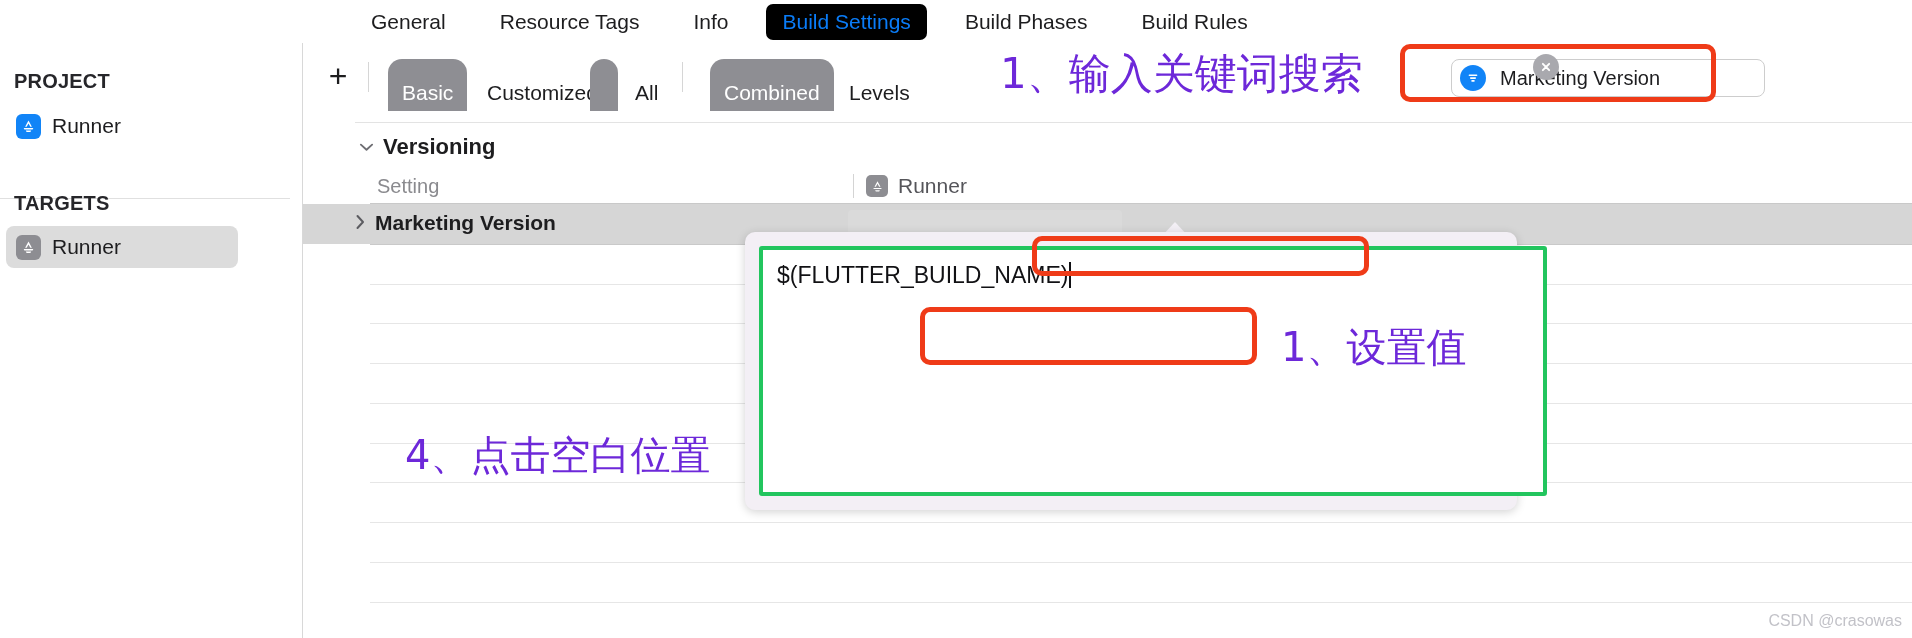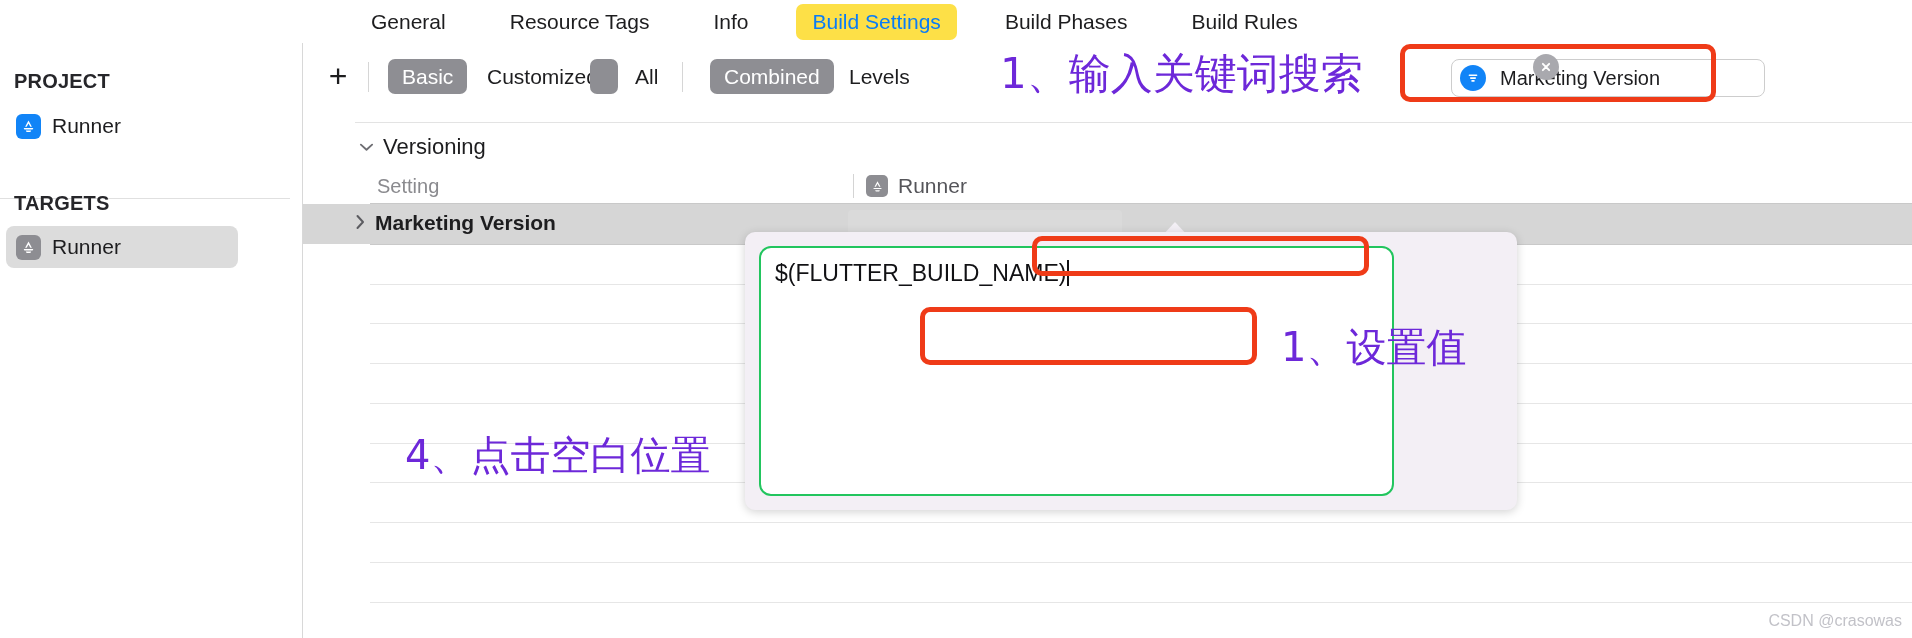--- a/index.html
+++ b/index.html
@@ -33,7 +33,7 @@
     height: 43px;
     display: flex;
     align-items: center;
-    gap: 18px;
+    gap: 8px;
   }
   .tab {
     font-size: 21px;

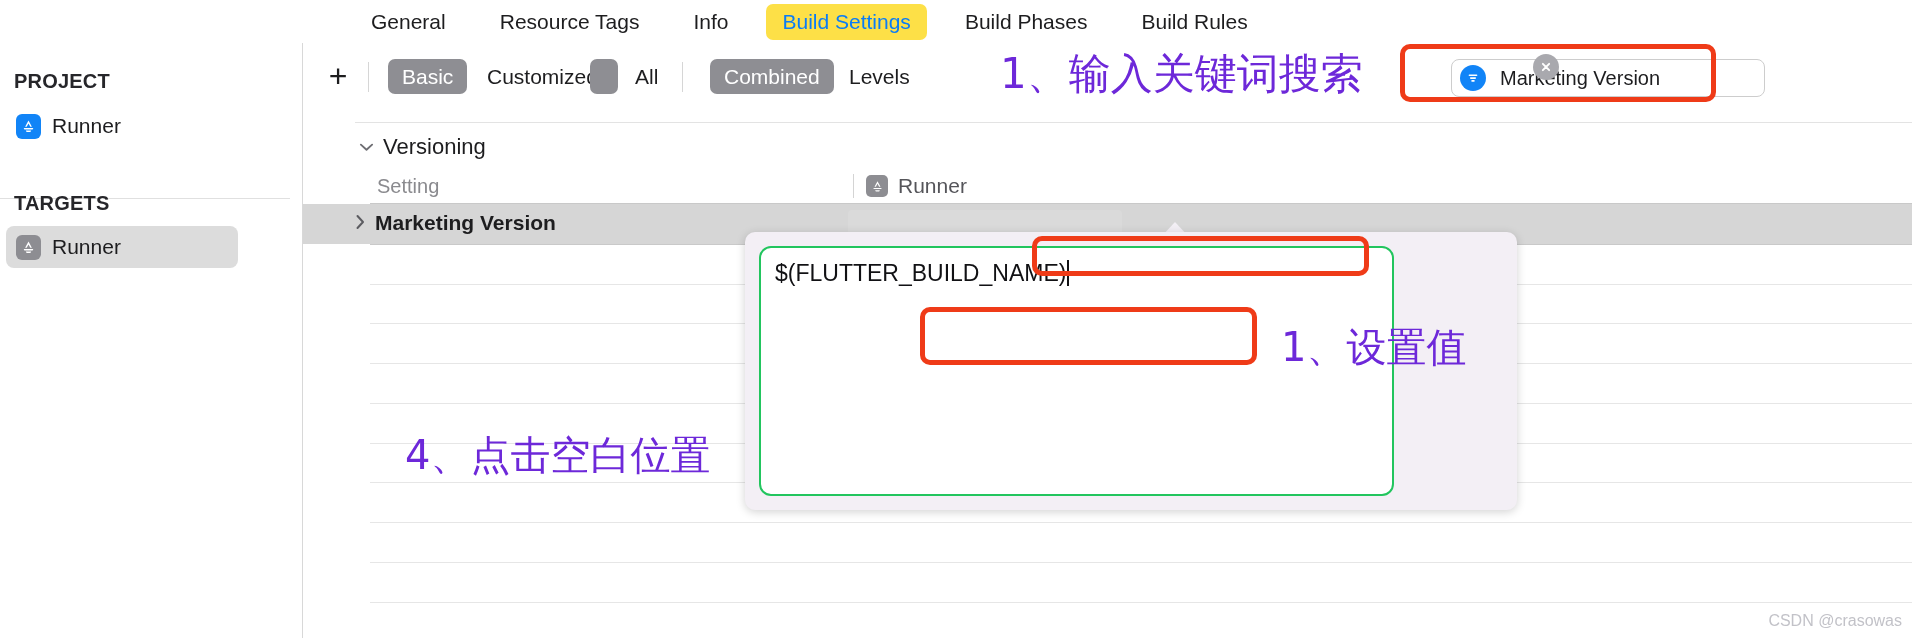--- a/index.html
+++ b/index.html
@@ -45,7 +45,7 @@
     line-height: 26px;
   }
   .tab.selected {
-    background: #fde047;
+    background: #000000;
     color: #0a7cf7;
   }
 

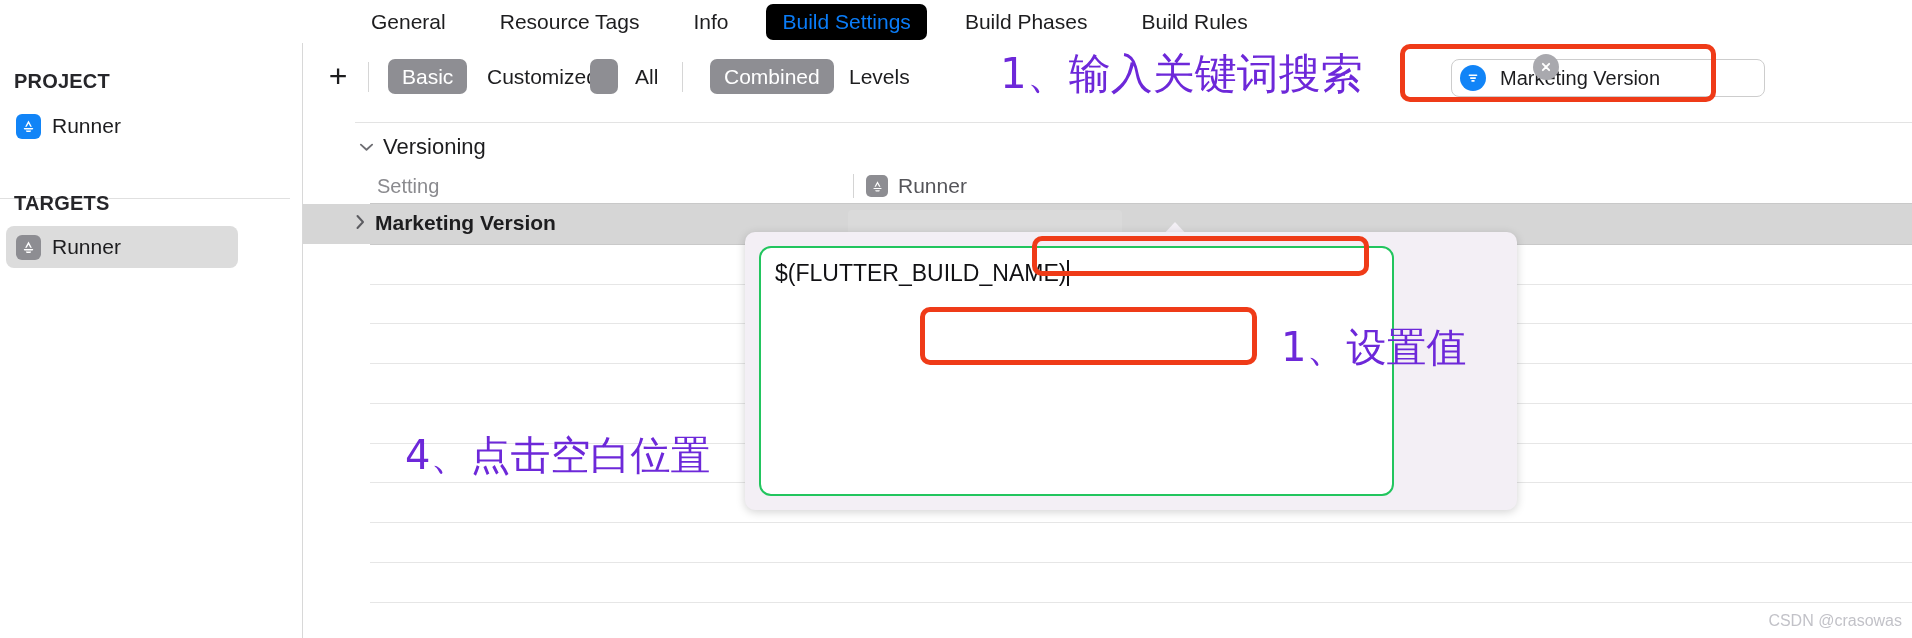--- a/index.html
+++ b/index.html
@@ -140,8 +140,8 @@
     display: flex; align-items: center; justify-content: center;
     font-size: 21px;
     color: #1d1d1f;
-    padding: 0 14px;
-    border-radius: 7px;
+    padding: 16px 14px;
+    border-radius: 14px;
     white-space: nowrap;
   }
   .seg.on { background: #8e8e93; color: #ffffff; }

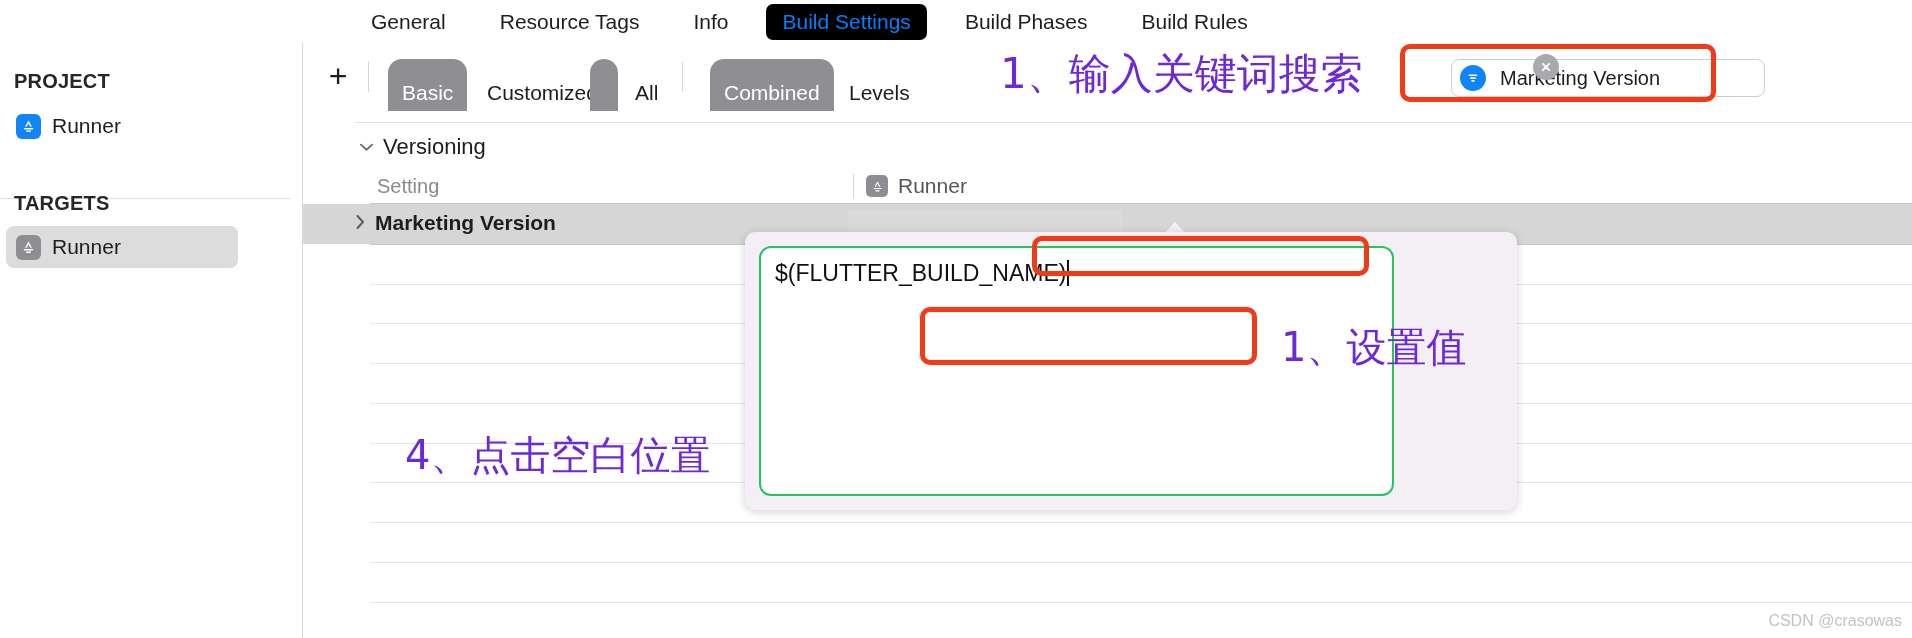--- a/index.html
+++ b/index.html
@@ -213,7 +213,7 @@
     display: flex; align-items: center; justify-content: center;
   }
   .group-title {
-    font-size: 22px; font-weight: normal; color: #1d1d1f;
+    font-size: 22px; font-weight: bold; color: #1d1d1f;
     margin-left: 6px;
   }
   .col-header {

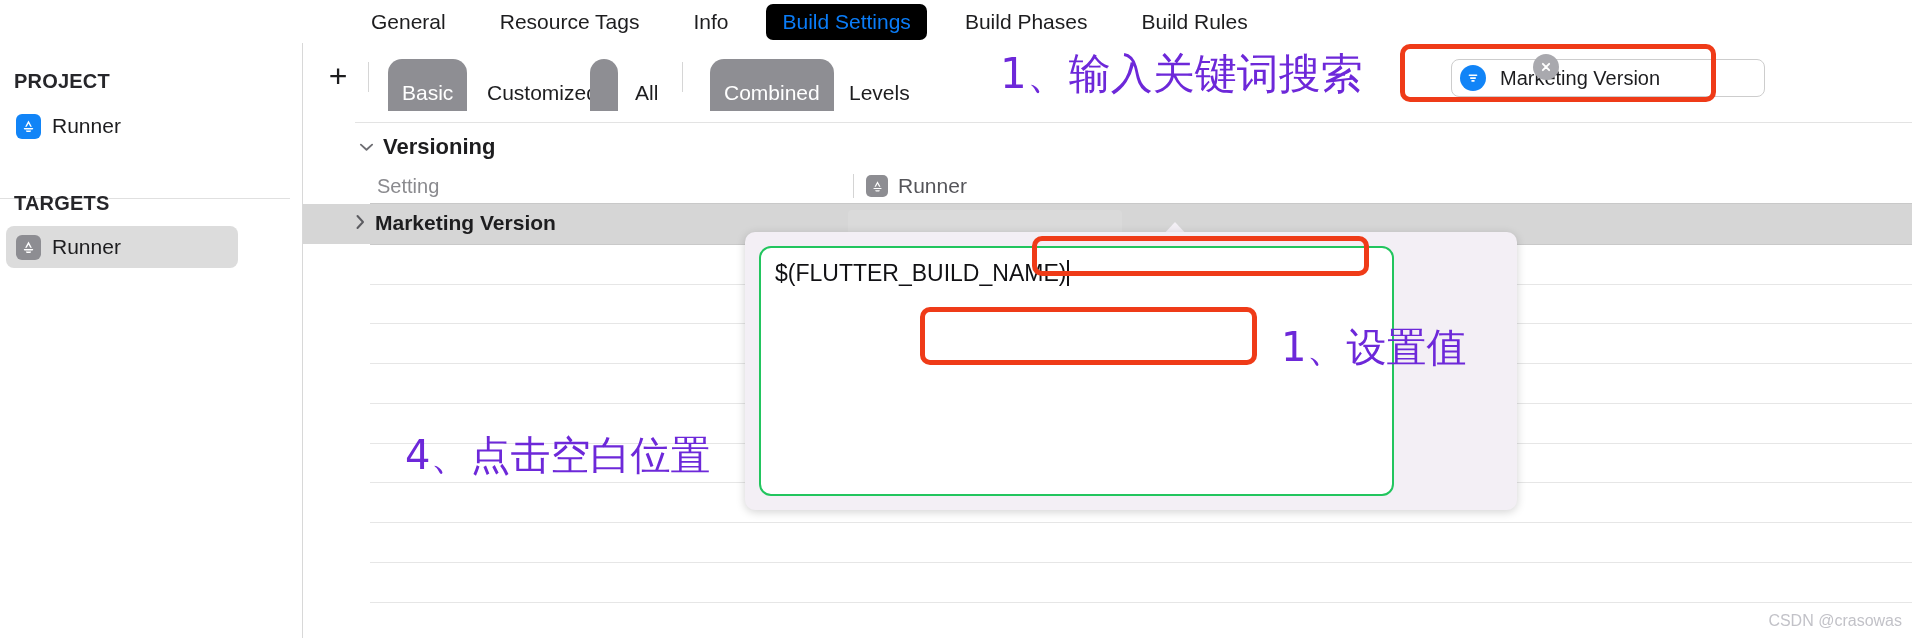--- a/index.html
+++ b/index.html
@@ -277,10 +277,10 @@
   .popover-field {
     position: absolute;
     left: 14px; top: 14px;
-    width: 635px; height: 250px;
-    background: #ffffff;
-    border: 2px solid #22c55e;
-    border-radius: 12px;
+    width: 788px; height: 250px;
+    background: #ffffff;
+    border: 4px solid #22c55e;
+    border-radius: 3px;
     box-sizing: border-box;
   }
   .popover-text {

